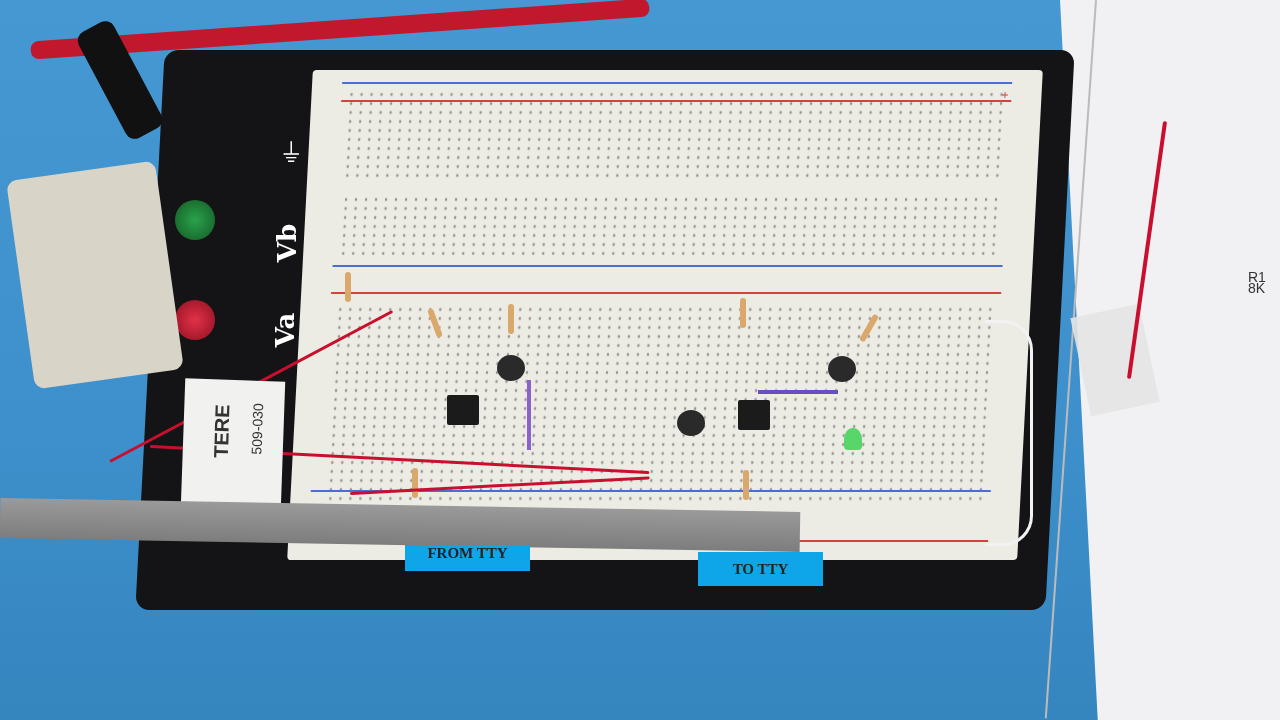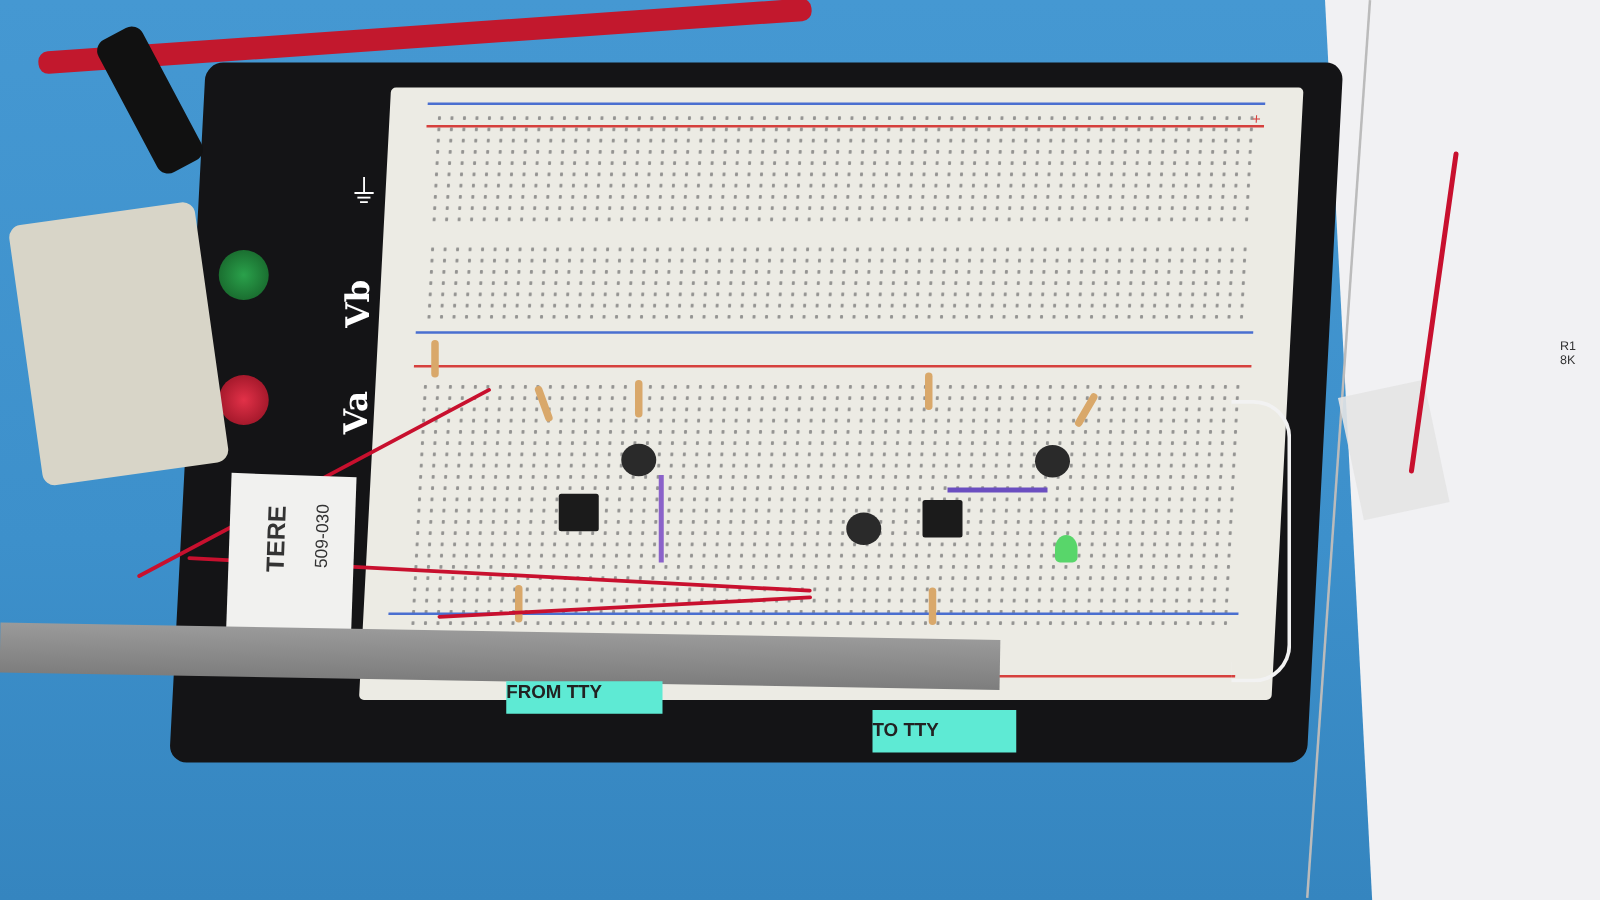--- a/index.html
+++ b/index.html
@@ -9,7 +9,7 @@
   .paper{left:1060px;top:0;width:220px;height:720px;background:#f1f1f3;transform:skewX(3deg);transform-origin:top left;}
   .paper-line{left:1095px;top:0;width:2px;height:720px;background:#bbb;transform:rotate(4deg);transform-origin:top left;}
   .tape{left:1080px;top:310px;width:70px;height:100px;background:#e4e4e4;transform:rotate(-12deg);opacity:.9;}
-  .schem{left:1248px;top:272px;font-size:10px;color:#333;line-height:11px;}
+  .schem{left:1248px;top:272px;font-size:14px;color:#333;line-height:11px;}
   .base{left:150px;top:50px;width:910px;height:560px;background:#141416;border-radius:14px;transform:skewX(-3deg);}
   .board{left:300px;top:70px;width:730px;height:490px;background:#ecebe4;border-radius:4px;transform:skewX(-3deg);}
   .rail{height:2px;}

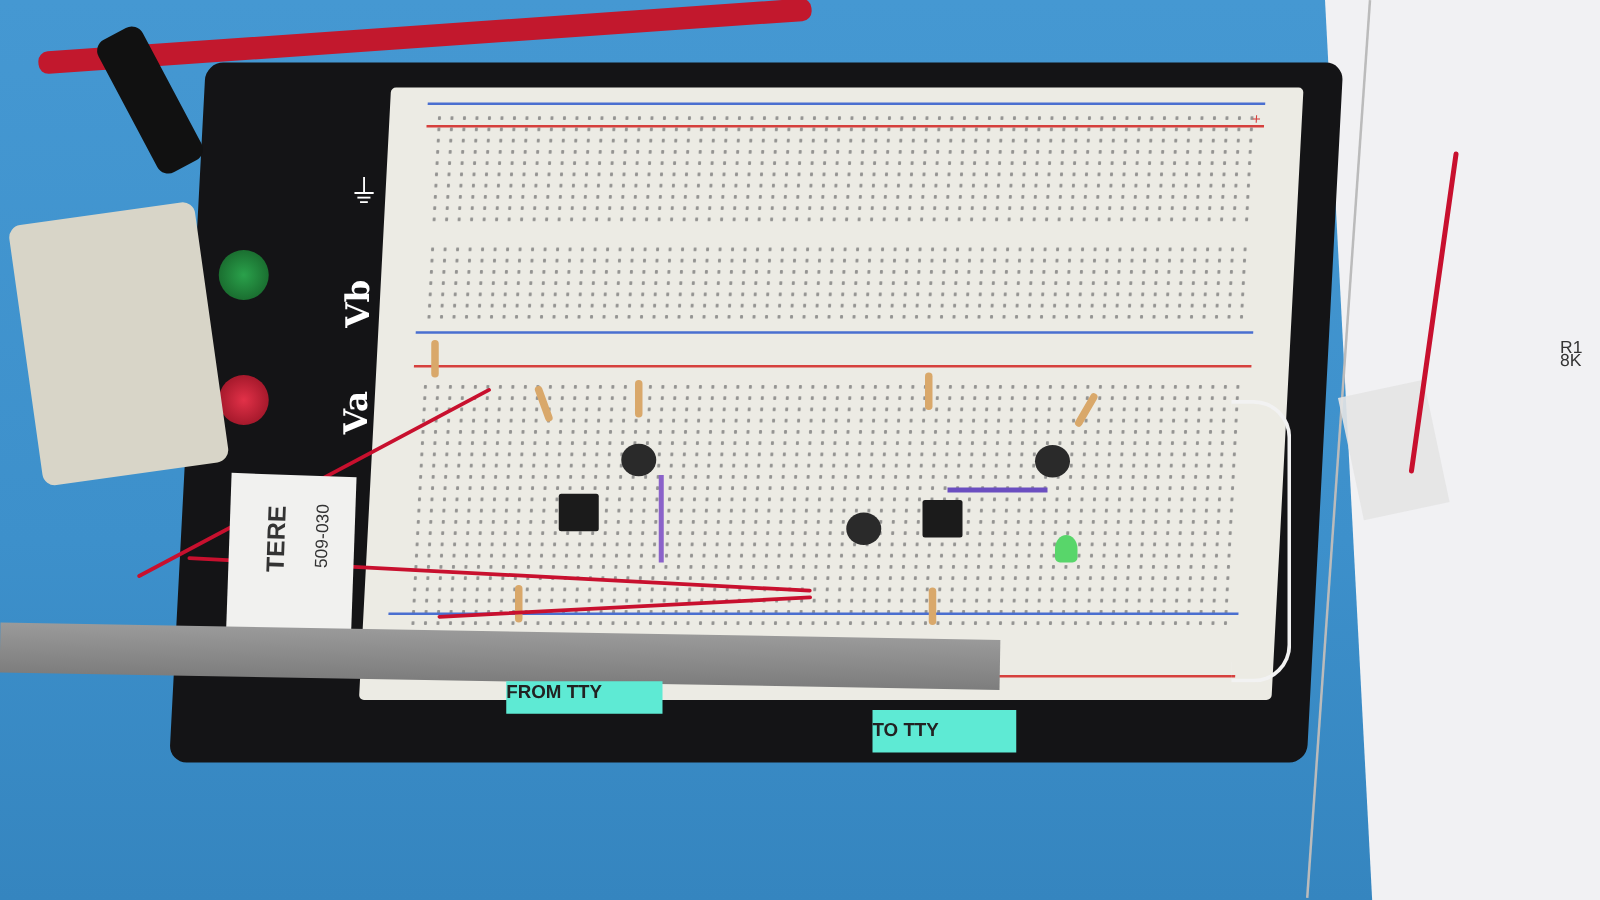--- a/index.html
+++ b/index.html
@@ -17,7 +17,7 @@
   .chip{width:32px;height:30px;background:#1b1b1b;border-radius:2px;}
   .transistor{width:28px;height:26px;background:#2a2a2a;border-radius:50%;}
   .res{width:6px;height:30px;background:#d9a86a;border-radius:3px;}
-  .label-tag{background:#5eead4;color:#222;font-size:15px;font-weight:bold;text-align:left;}
+  .label-tag{background:#0ea5e9;color:#222;font-size:15px;font-weight:bold;text-align:center;font-family:Liberation Serif, serif;}
   .cable{left:0;top:505px;width:800px;height:40px;background:linear-gradient(180deg,#9a9a9a,#7d7d7d);transform:rotate(1deg);}
   .db9{left:20px;top:170px;width:150px;height:210px;background:#d8d5c8;border-radius:10px;transform:rotate(-8deg);}
   .probe-red{left:30px;top:20px;width:620px;height:18px;background:#c2182d;transform:rotate(-4deg);border-radius:8px;}

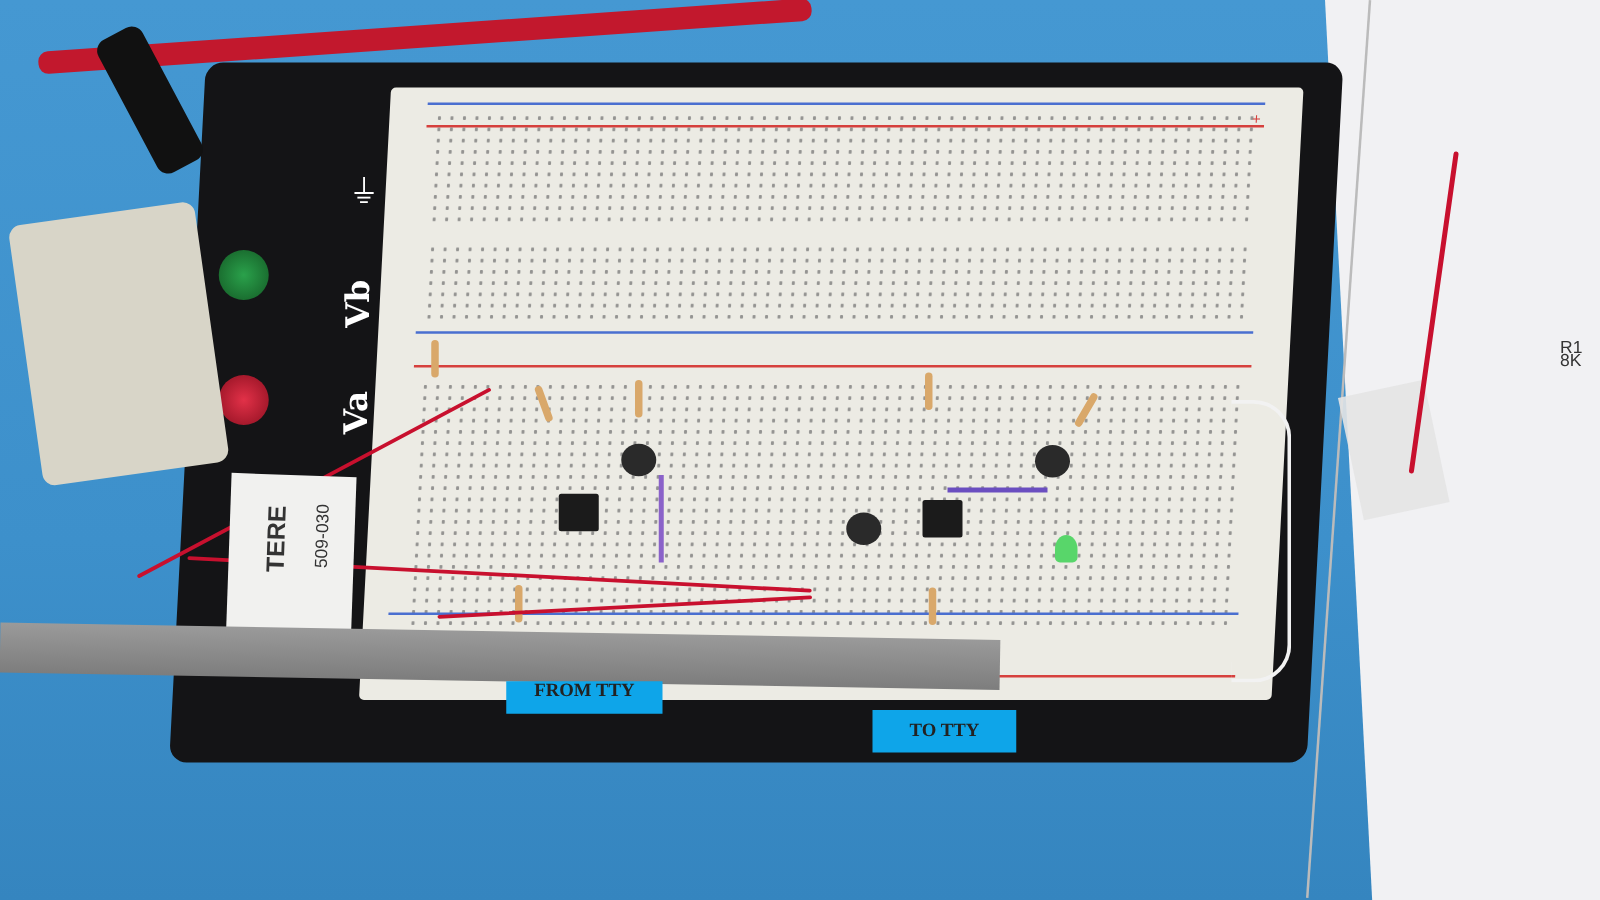--- a/index.html
+++ b/index.html
@@ -87,7 +87,7 @@
 
 <div class="abs cable"></div>
 <div class="abs label-tag" style="left:405px;top:545px;width:125px;height:26px;">FROM TTY</div>
-<div class="abs label-tag" style="left:698px;top:568px;width:115px;height:34px;line-height:34px;">TO TTY</div>
+<div class="abs label-tag" style="left:698px;top:552px;width:125px;height:34px;line-height:34px;">TO TTY</div>
 
 <div class="abs db9"></div>
 <div class="abs probe-red"></div>

